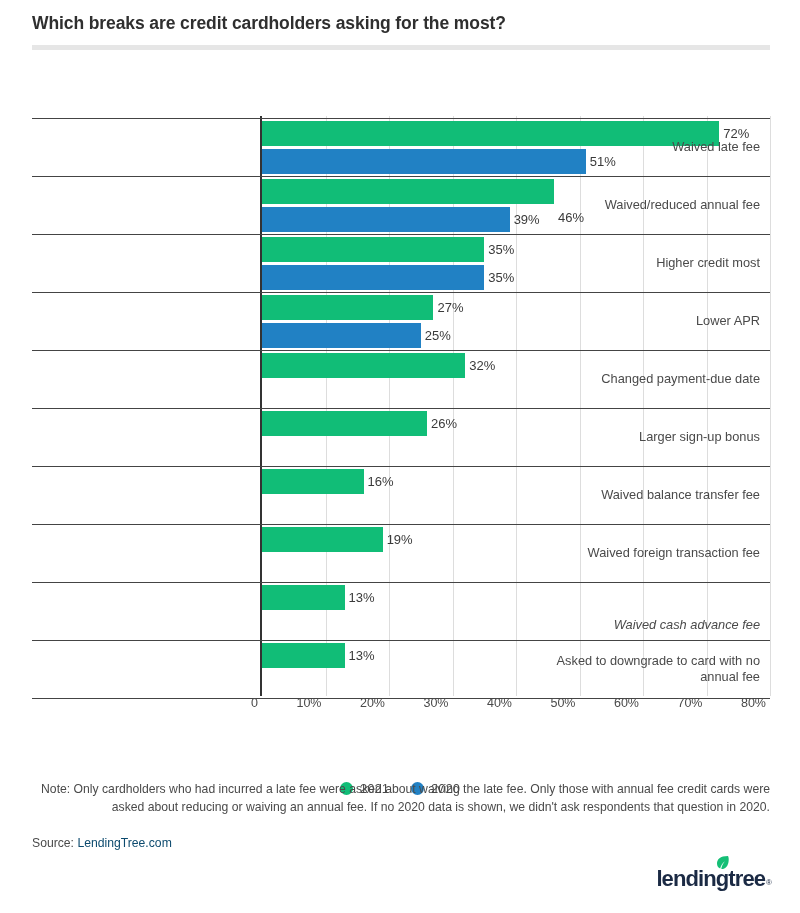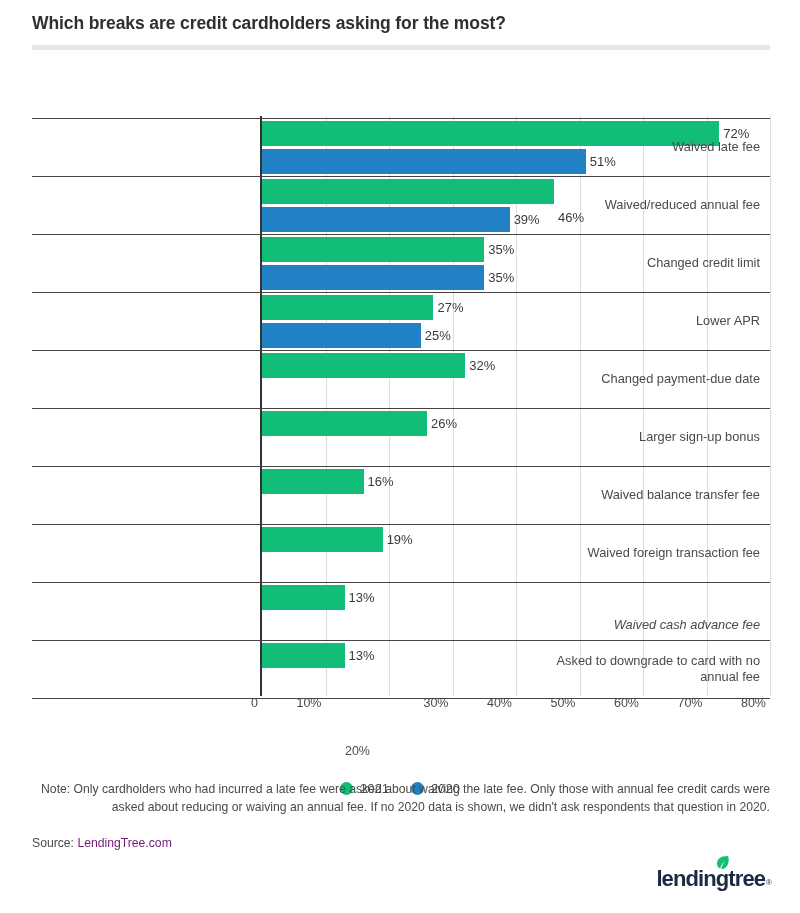--- a/index.html
+++ b/index.html
@@ -280,7 +280,7 @@
     <div id="labels-area">
         <div class="cat-label" style="top: 23px;">Waived late fee</div>
         <div class="cat-label" style="top: 81px;">Waived/reduced annual fee</div>
-        <div class="cat-label" style="top: 139px;">Changed credit limit</div>
+        <div class="cat-label" style="top: 139px;">Higher credit most</div>
         <div class="cat-label" style="top: 197px;">Lower APR</div>
         <div class="cat-label" style="top: 255px;">Changed payment-due date</div>
         <div class="cat-label" style="top: 313px;">Larger sign-up bonus</div>

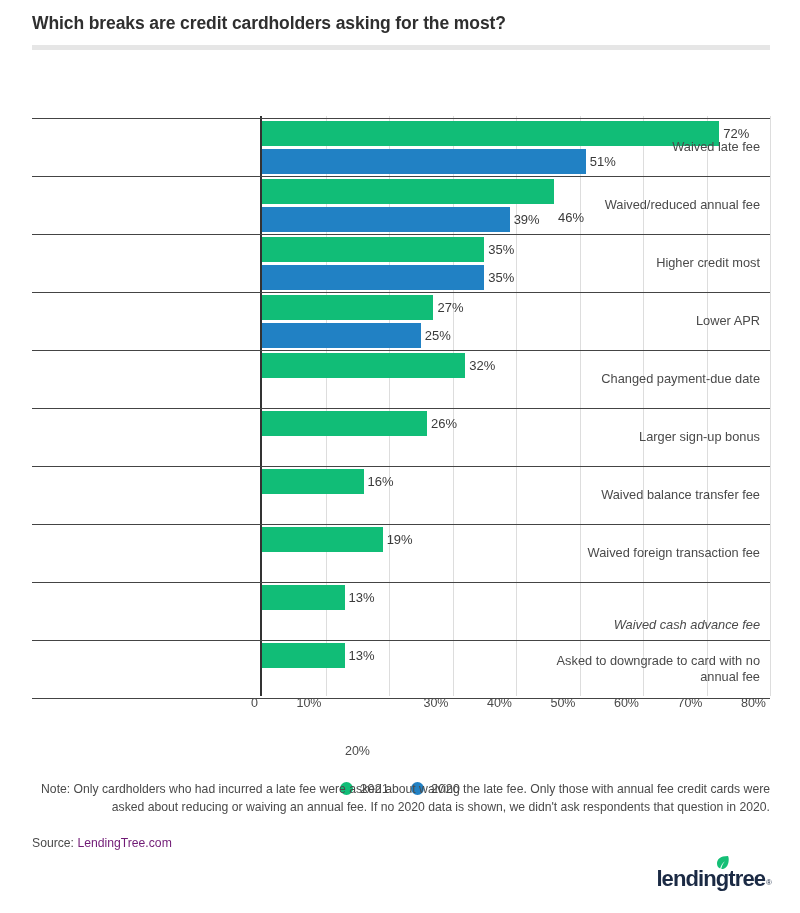--- a/index.html
+++ b/index.html
@@ -294,7 +294,7 @@
   <div class="xaxis" id="xaxis">
       <div class="xtick" style="left: 170px; width: 56px;">0</div>
       <div class="xtick" style="left: 233.5px; width: 56px;">10%</div>
-      <div class="xtick" style="left: 282px; width: 56px; margin-top: 48px;">20%</div>
+      <div class="xtick" style="left: 297px; width: 56px;">20%</div>
       <div class="xtick" style="left: 360.5px; width: 56px;">30%</div>
       <div class="xtick" style="left: 424px; width: 56px;">40%</div>
       <div class="xtick" style="left: 487.5px; width: 56px;">50%</div>

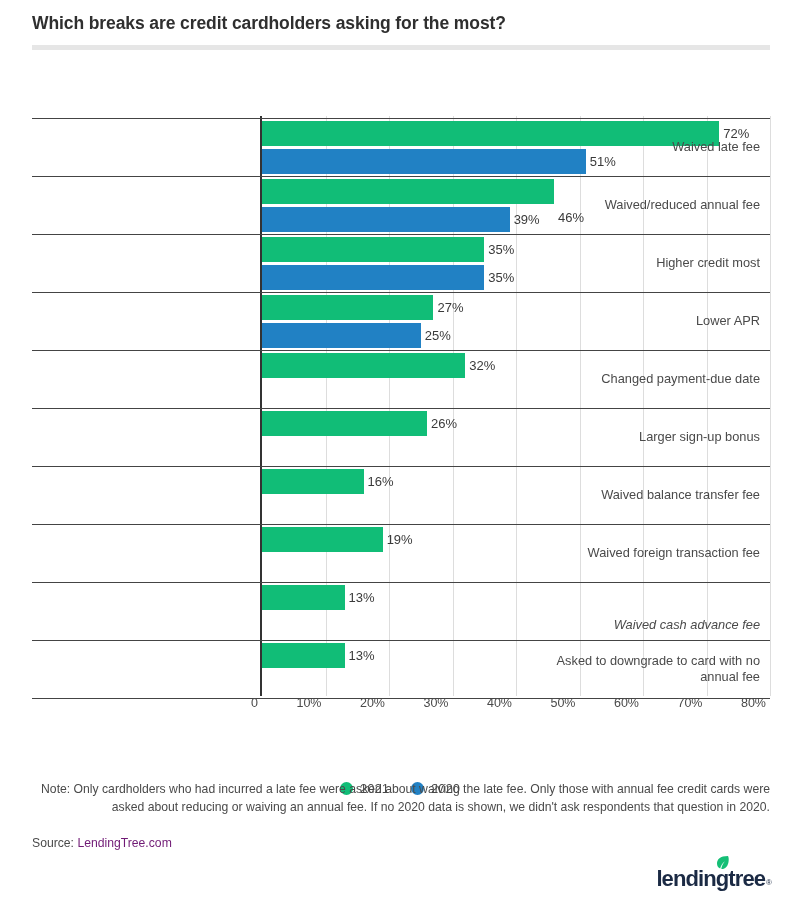--- a/index.html
+++ b/index.html
@@ -182,7 +182,7 @@
     color: #4a4a4a;
   }
   .source a {
-    color: #701a75;
+    color: #0c4a6e;
     text-decoration: none;
   }
 

